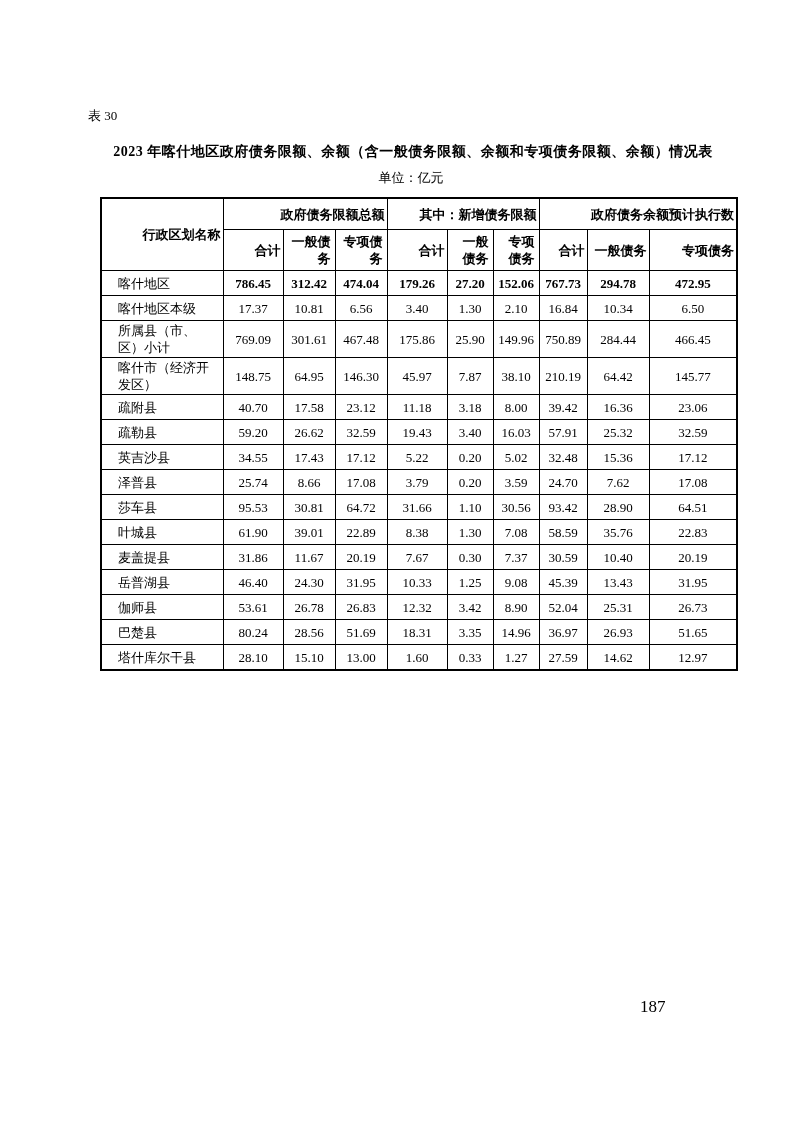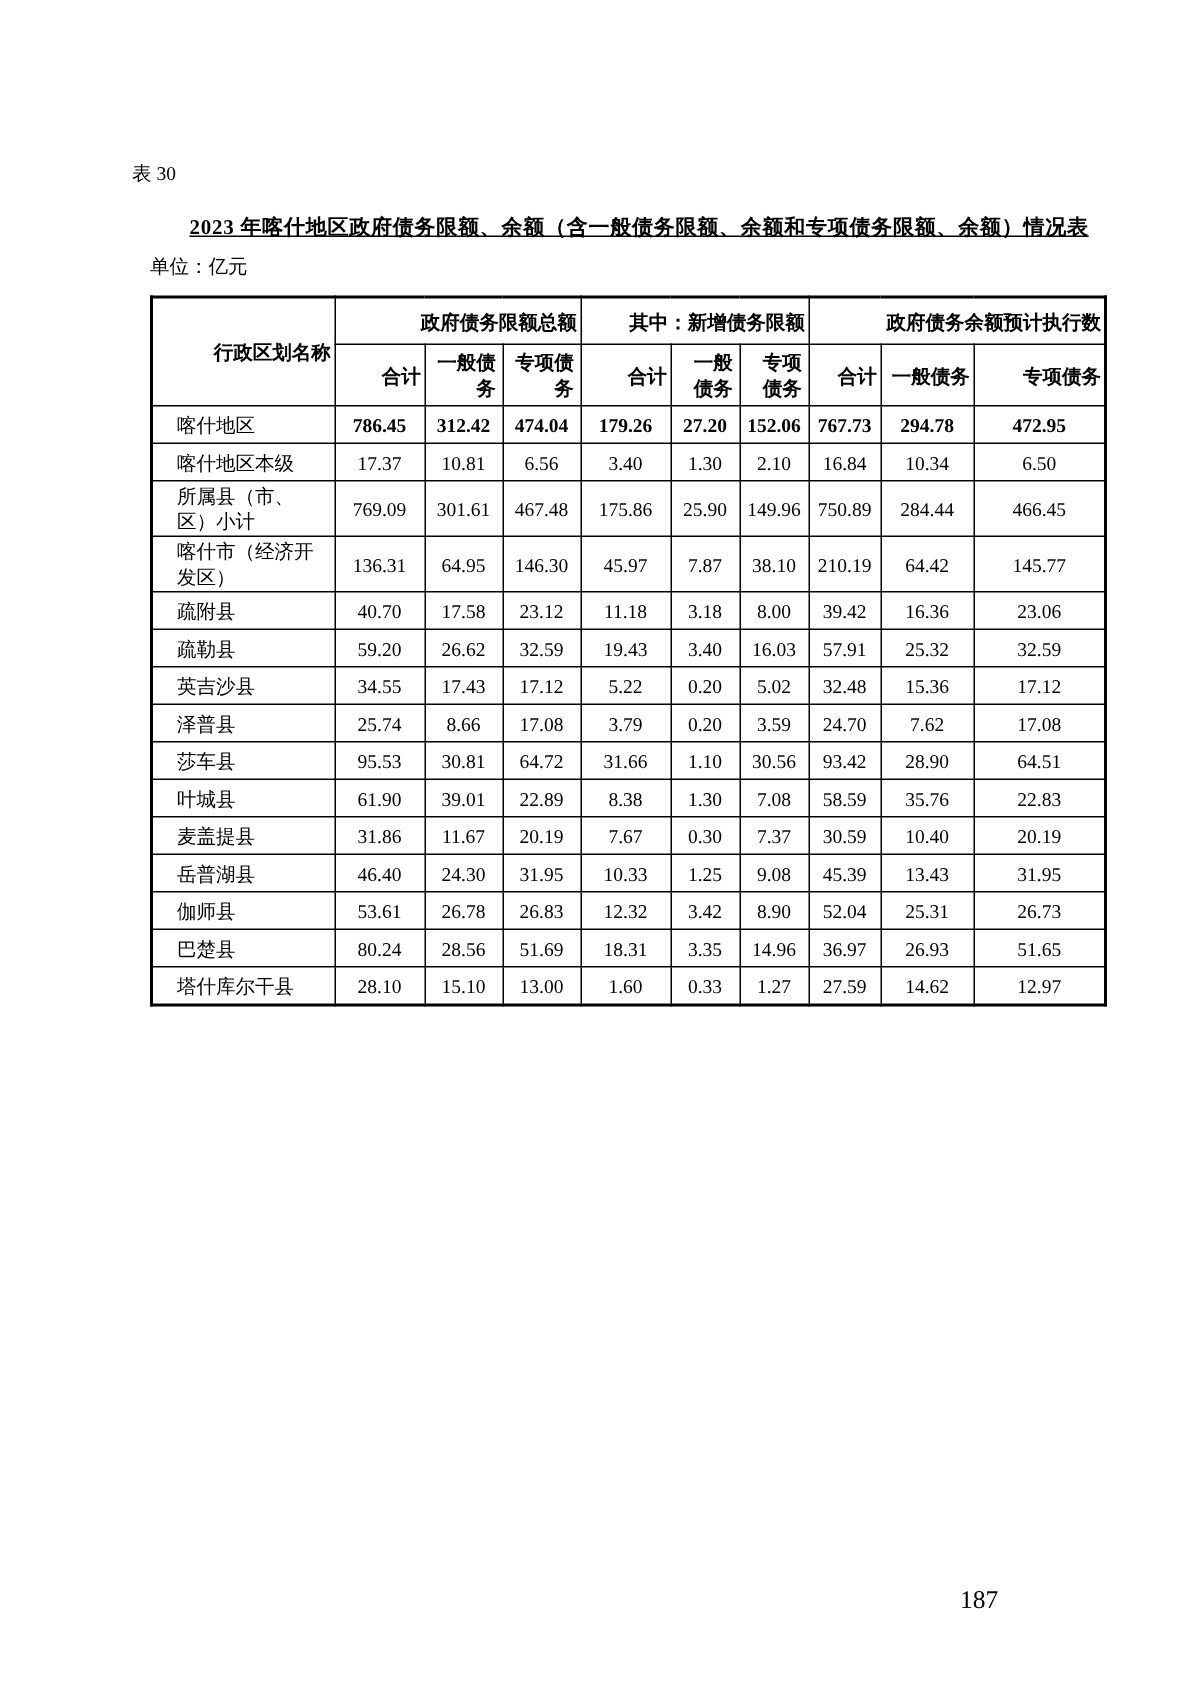--- a/index.html
+++ b/index.html
@@ -27,14 +27,13 @@
   }
   .doc-title {
     position: absolute;
-    left: 108px;
+    left: 95px;
     top: 143px;
     width: 636px;
     text-align: center;
     font-size: 14px;
     font-weight: bold;
     letter-spacing: 0.5px;
-    text-decoration: underline;
   }
   .unit-line {
     position: absolute;

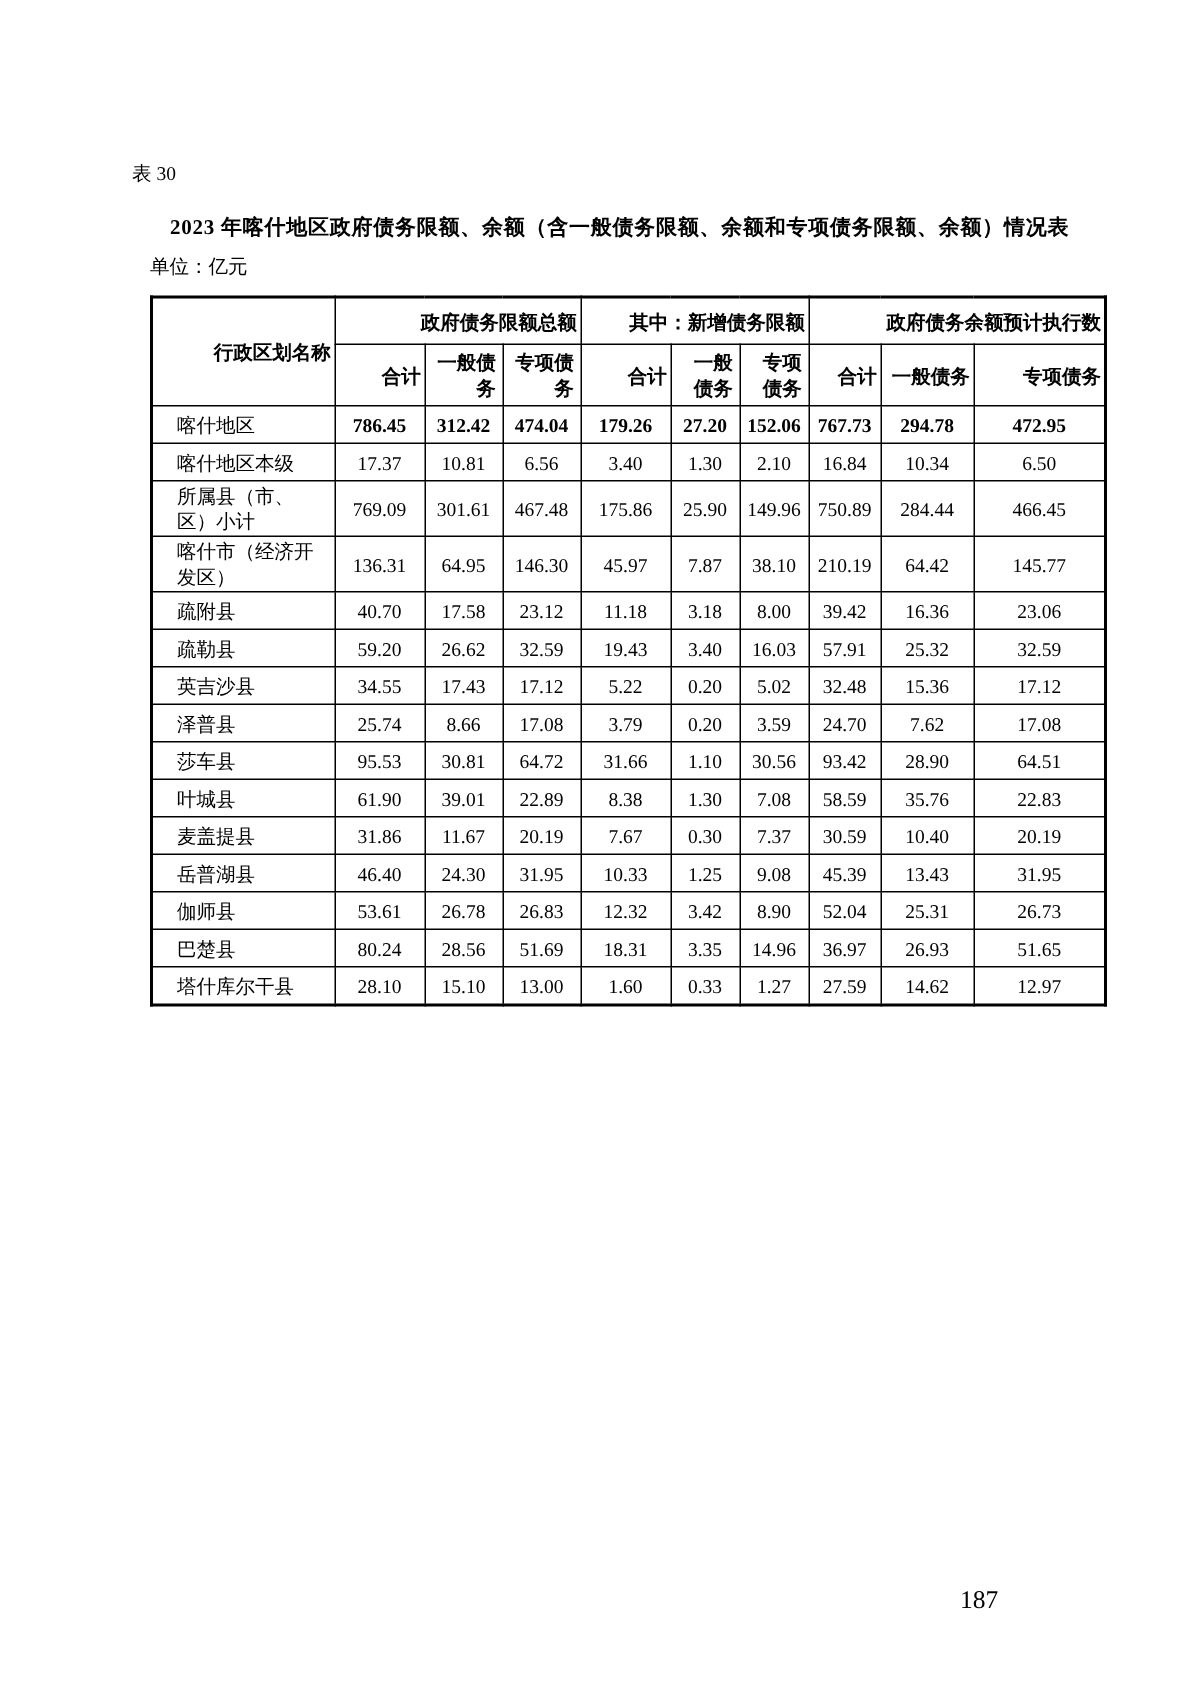--- a/index.html
+++ b/index.html
@@ -40,7 +40,7 @@
     left: 100px;
     top: 169px;
     width: 636px;
-    text-align: left;
+    text-align: center;
     padding-right: 14px;
     box-sizing: border-box;
     font-size: 13px;

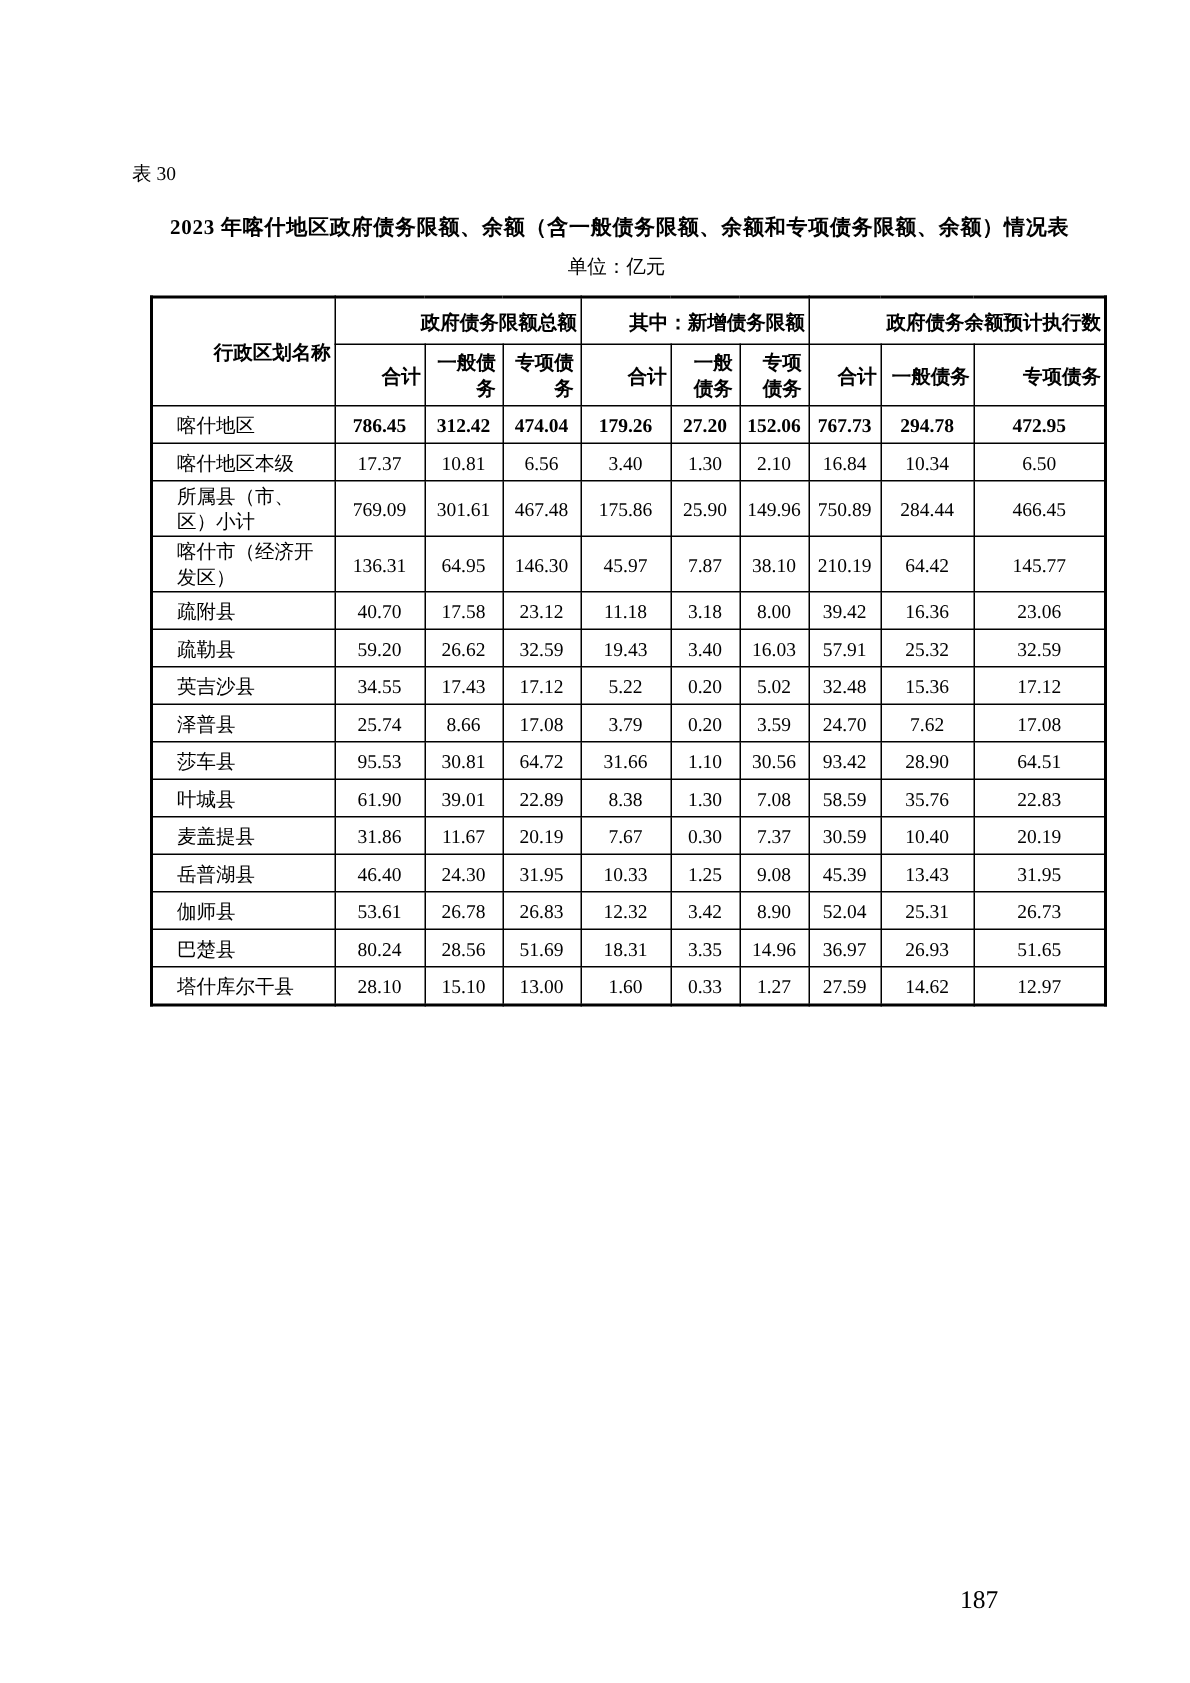--- a/index.html
+++ b/index.html
@@ -168,7 +168,7 @@
         </tr>
         <tr>
           <td class="name">喀什市（经济开发区）</td>
-          <td class="num">136.31</td>
+          <td class="num">148.75</td>
           <td class="num">64.95</td>
           <td class="num">146.30</td>
           <td class="num">45.97</td>

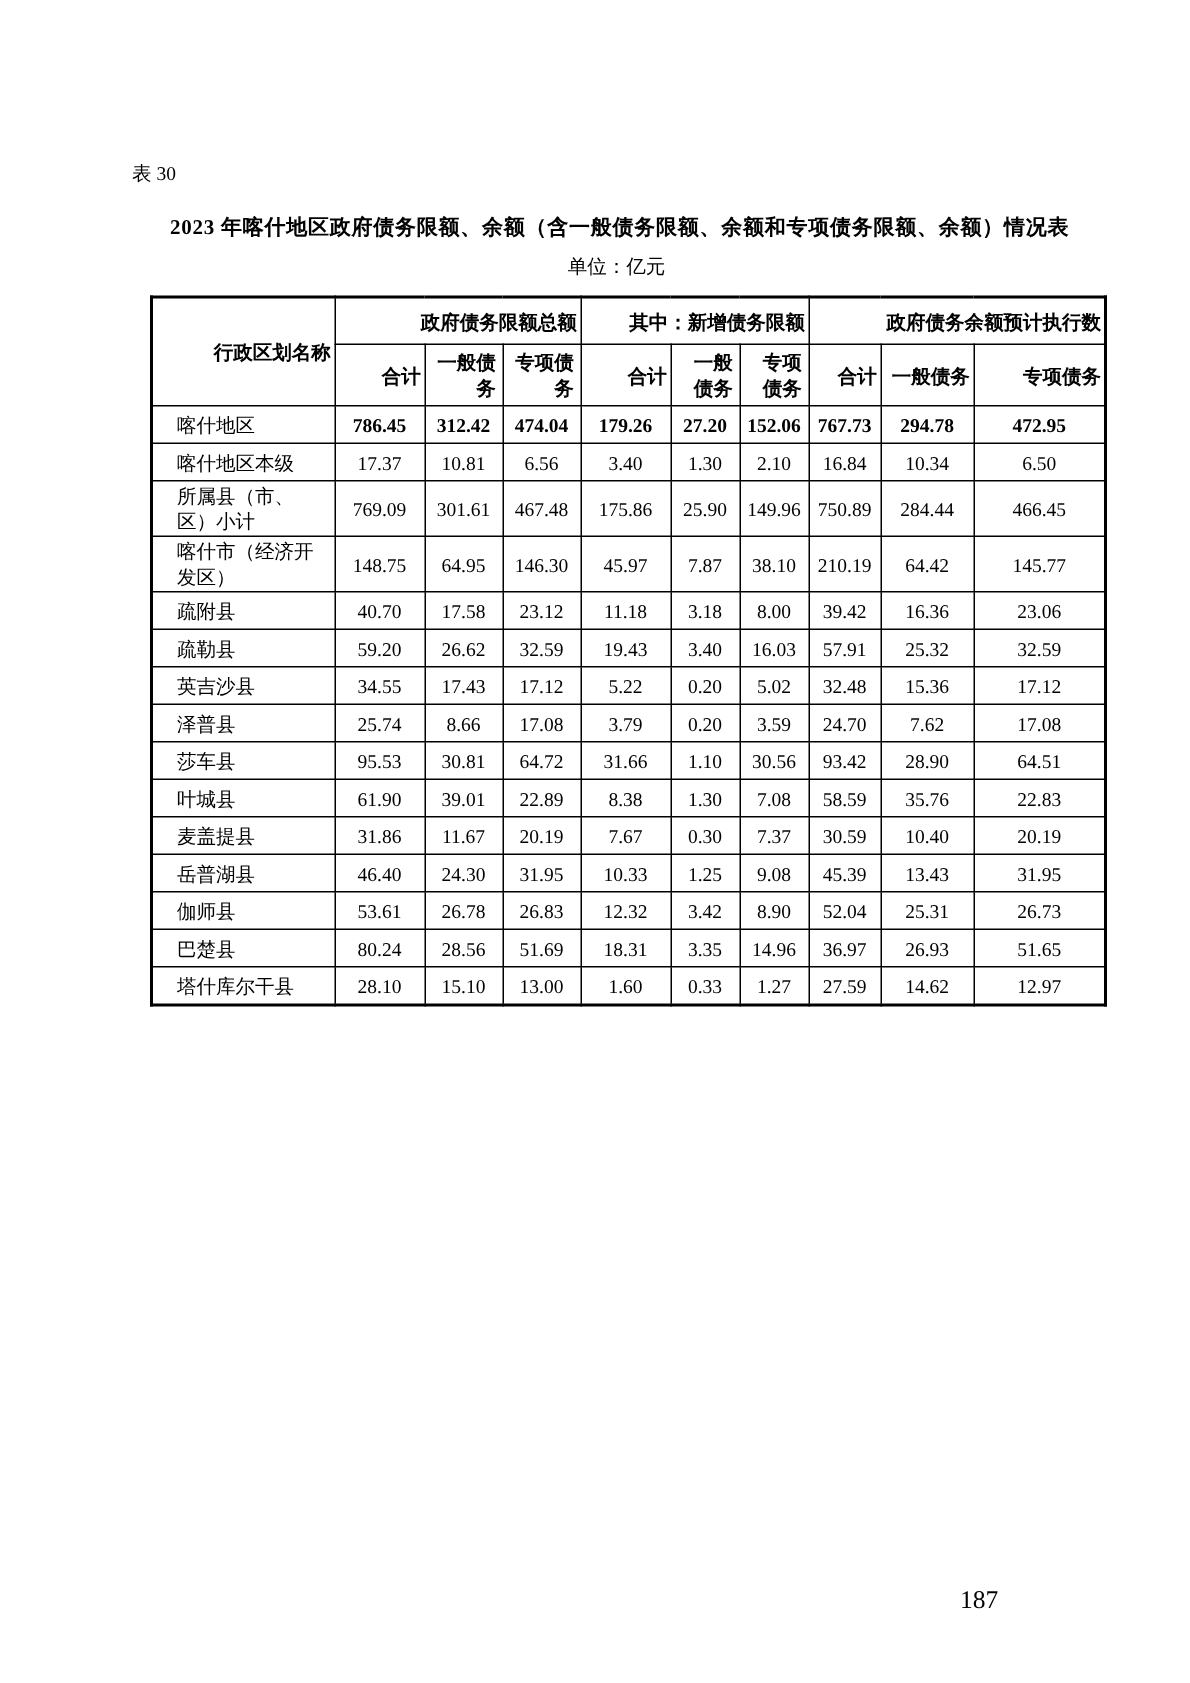--- a/index.html
+++ b/index.html
@@ -82,7 +82,7 @@
   .page-number {
     position: absolute;
     left: 640px;
-    top: 1057px;
+    top: 997px;
     font-size: 17px;
   }
 </style>

